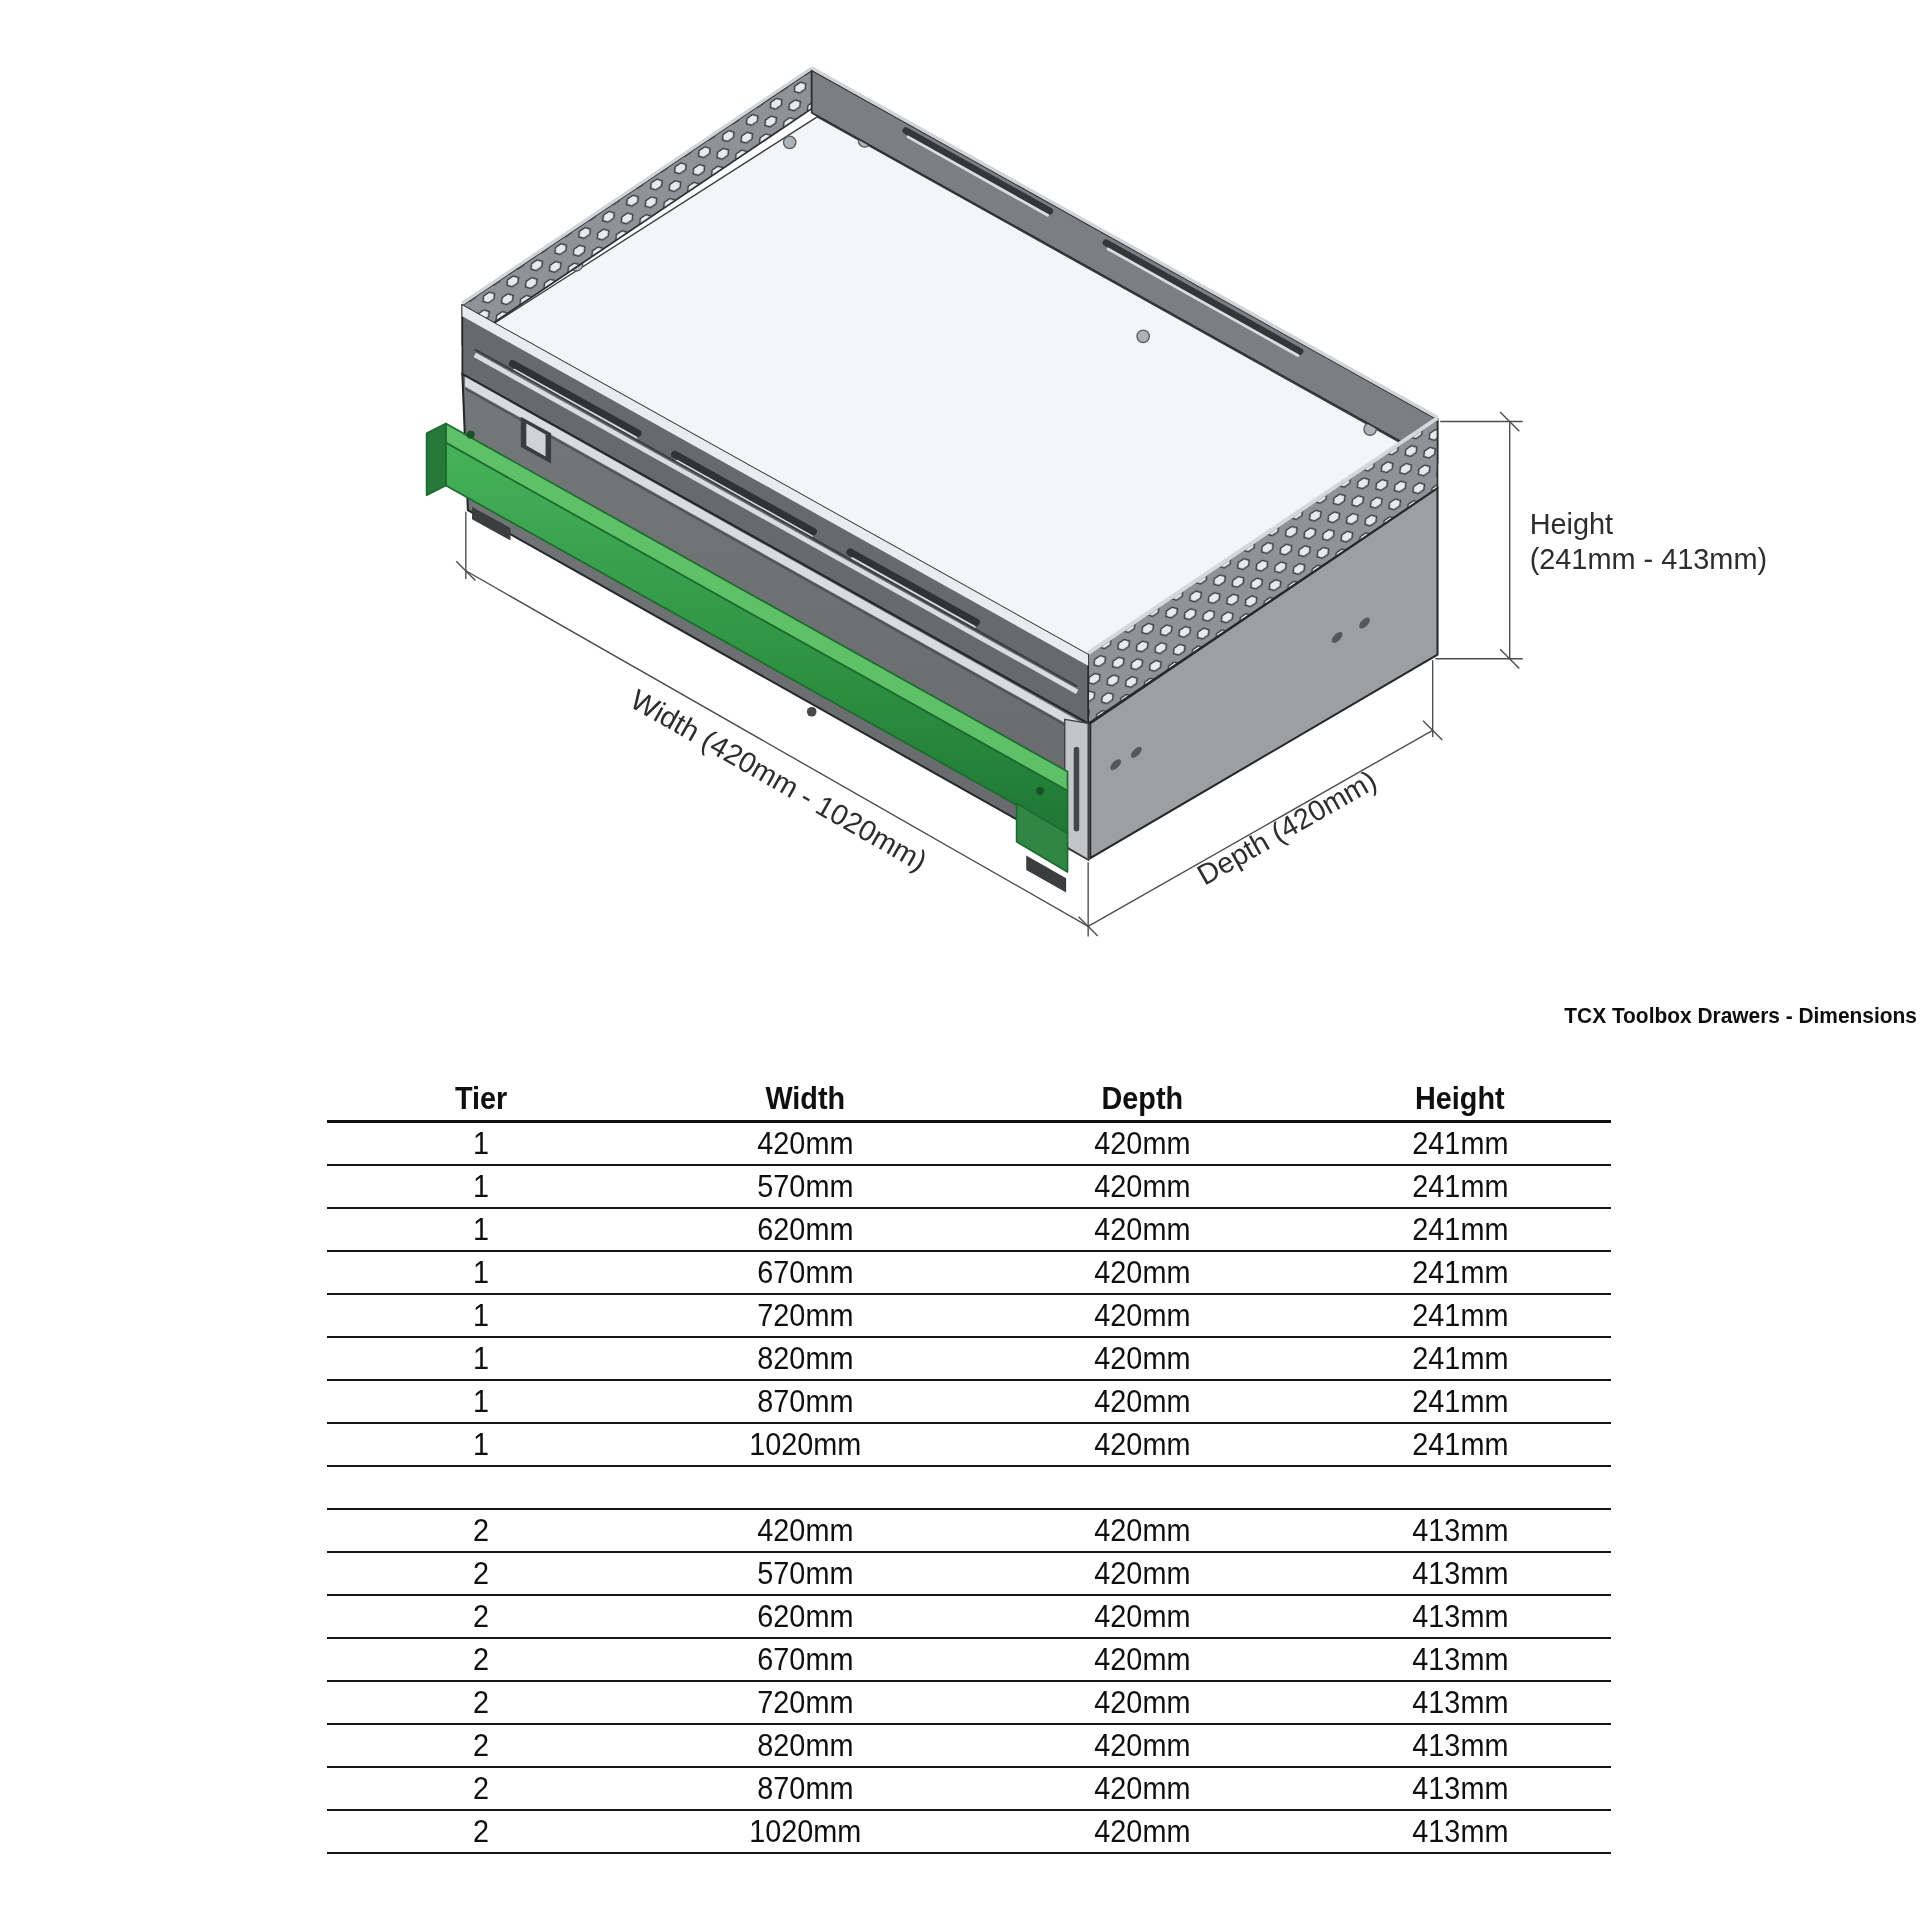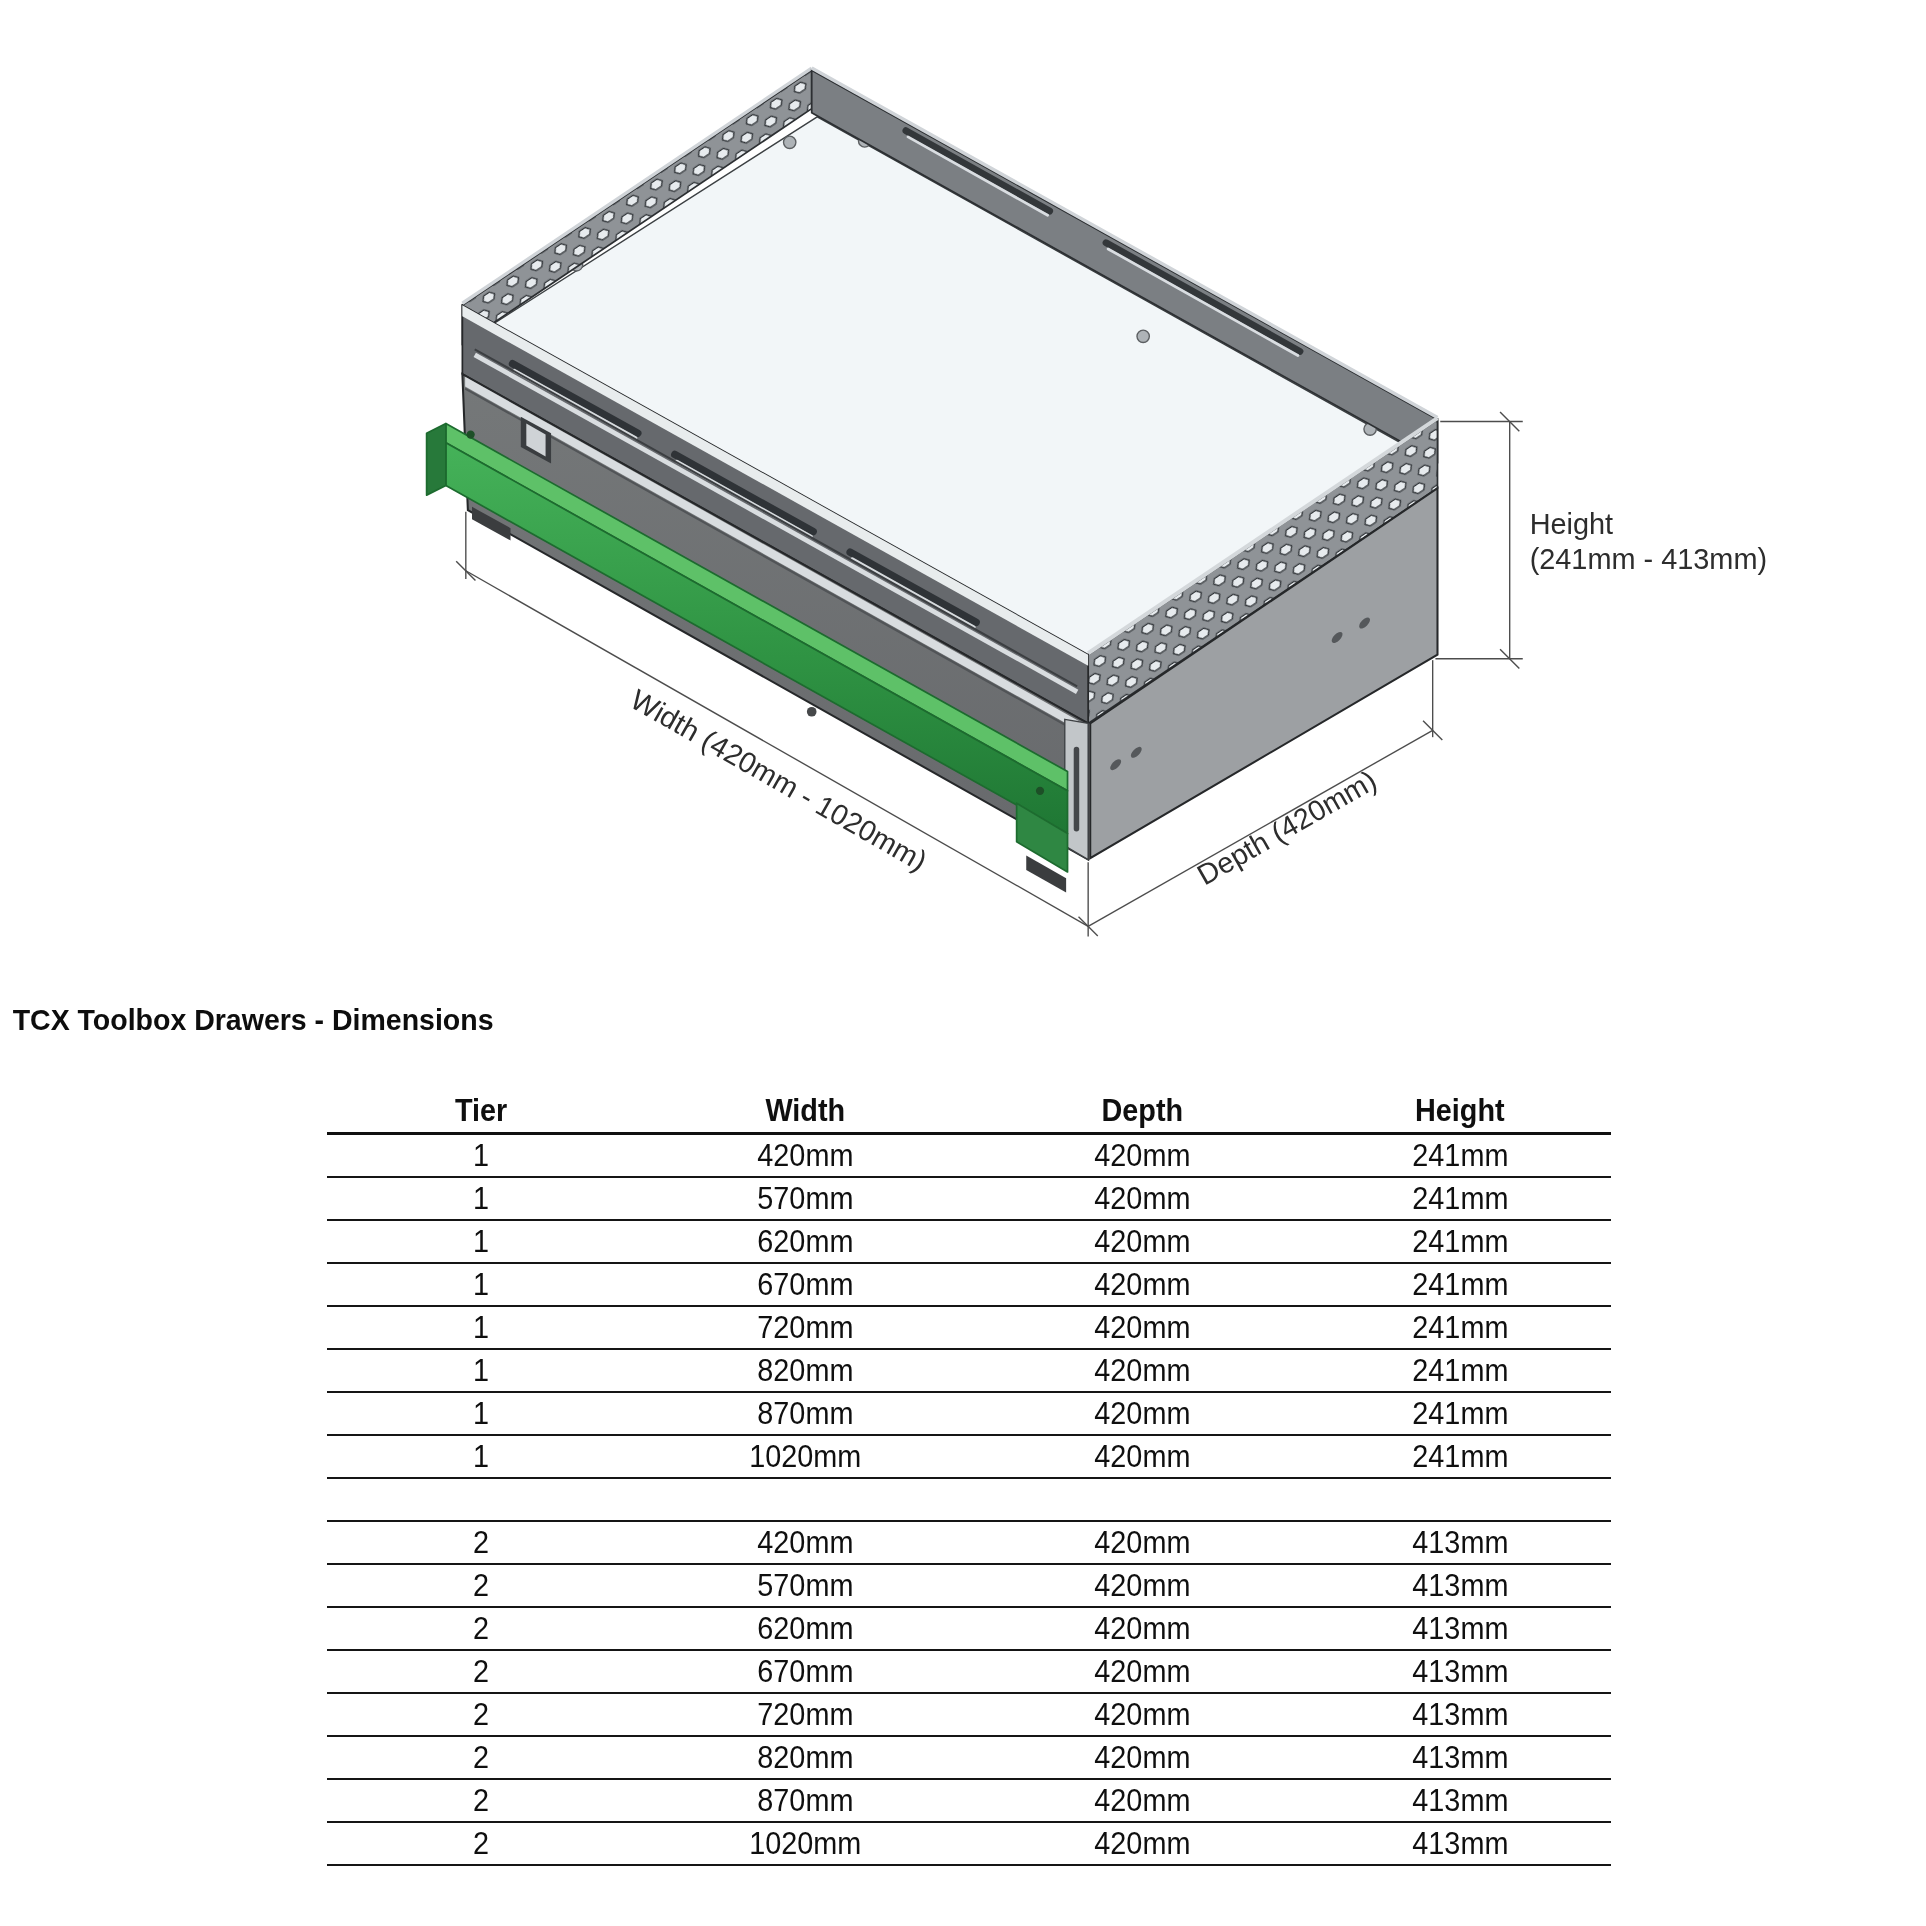--- a/index.html
+++ b/index.html
@@ -14,7 +14,7 @@
   }
   #title{
     position:absolute;top:1003px;left:0;width:1926px;
-    text-align:left;font-size:30px;font-weight:700;color:#0d0d0d;
+    text-align:right;font-size:22px;font-weight:700;color:#0d0d0d;
   }
   #title .squeeze{display:inline-block;transform:scaleX(.95);transform-origin:center;}
   #table-wrap{

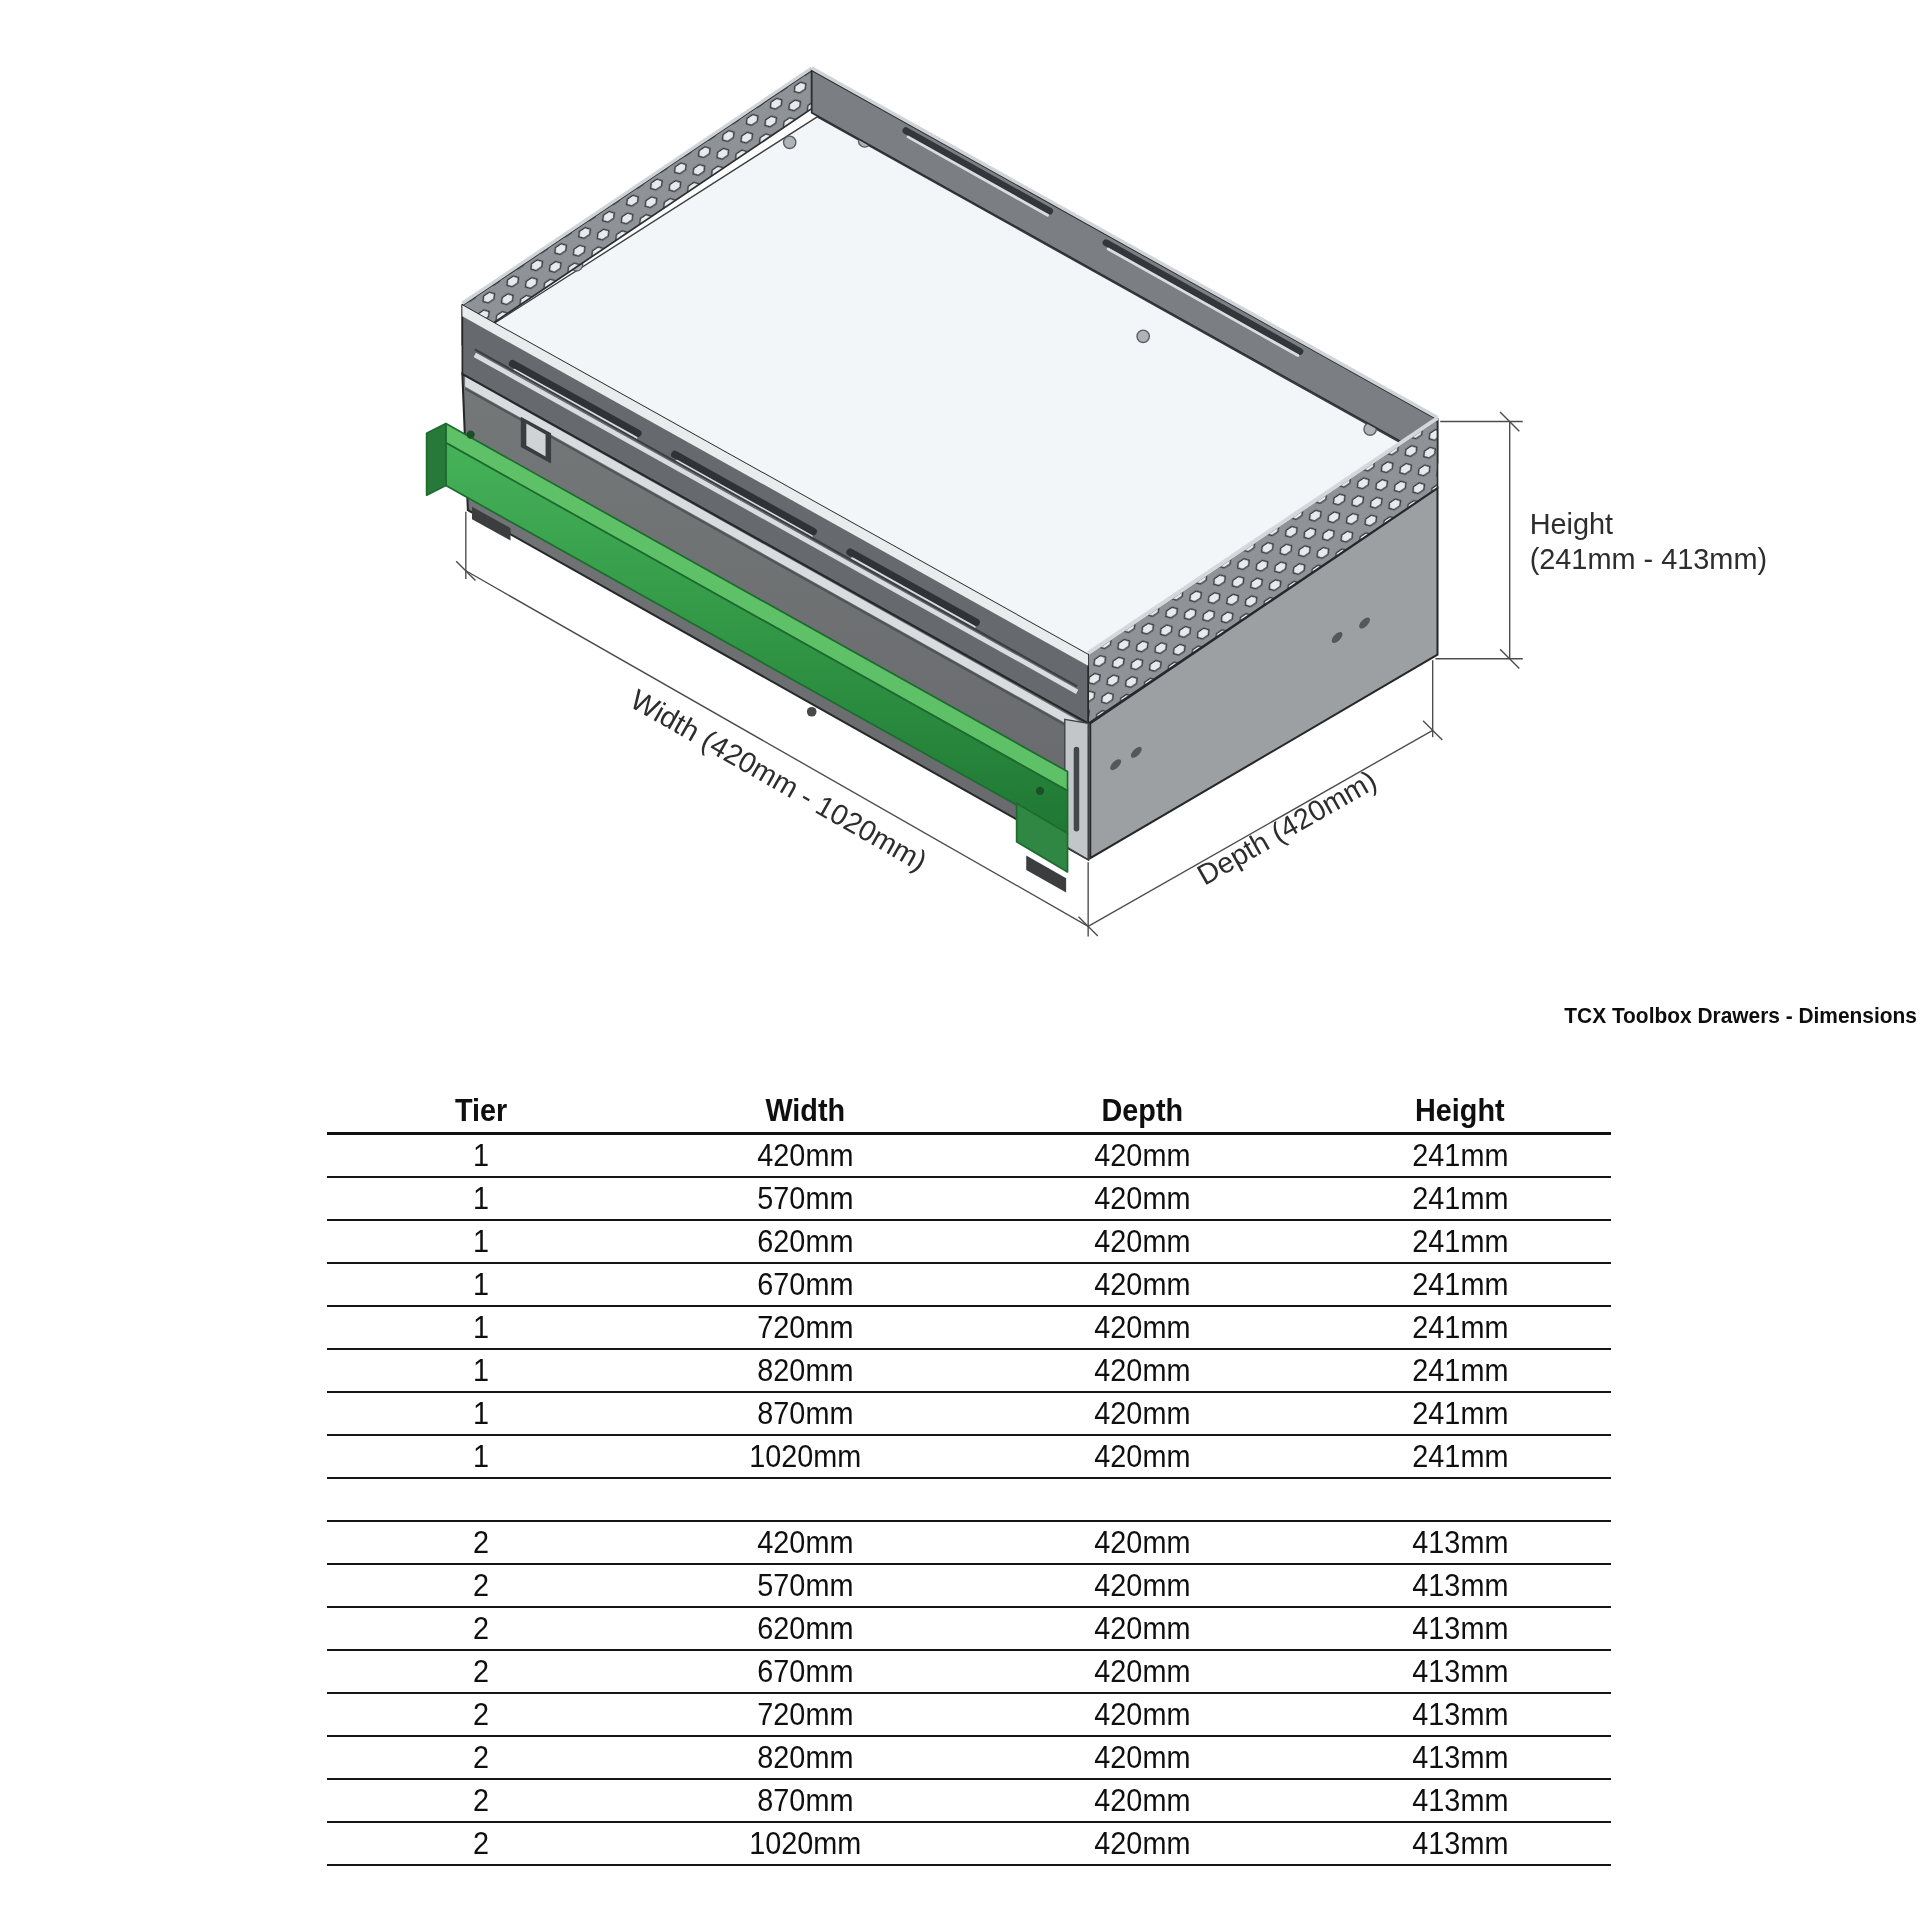--- a/index.html
+++ b/index.html
@@ -20,7 +20,7 @@
   #table-wrap{
     position:absolute;left:327px;top:1077px;width:1284px;
   }
-  table{border-collapse:collapse;width:100%;table-layout:fixed;margin-top:12px;}
+  table{border-collapse:collapse;width:100%;table-layout:fixed;}
   th,td{
     text-align:center;vertical-align:middle;padding:0;
     font-size:32px;color:#0f0f0f;border-bottom:2.1px solid #151515;

